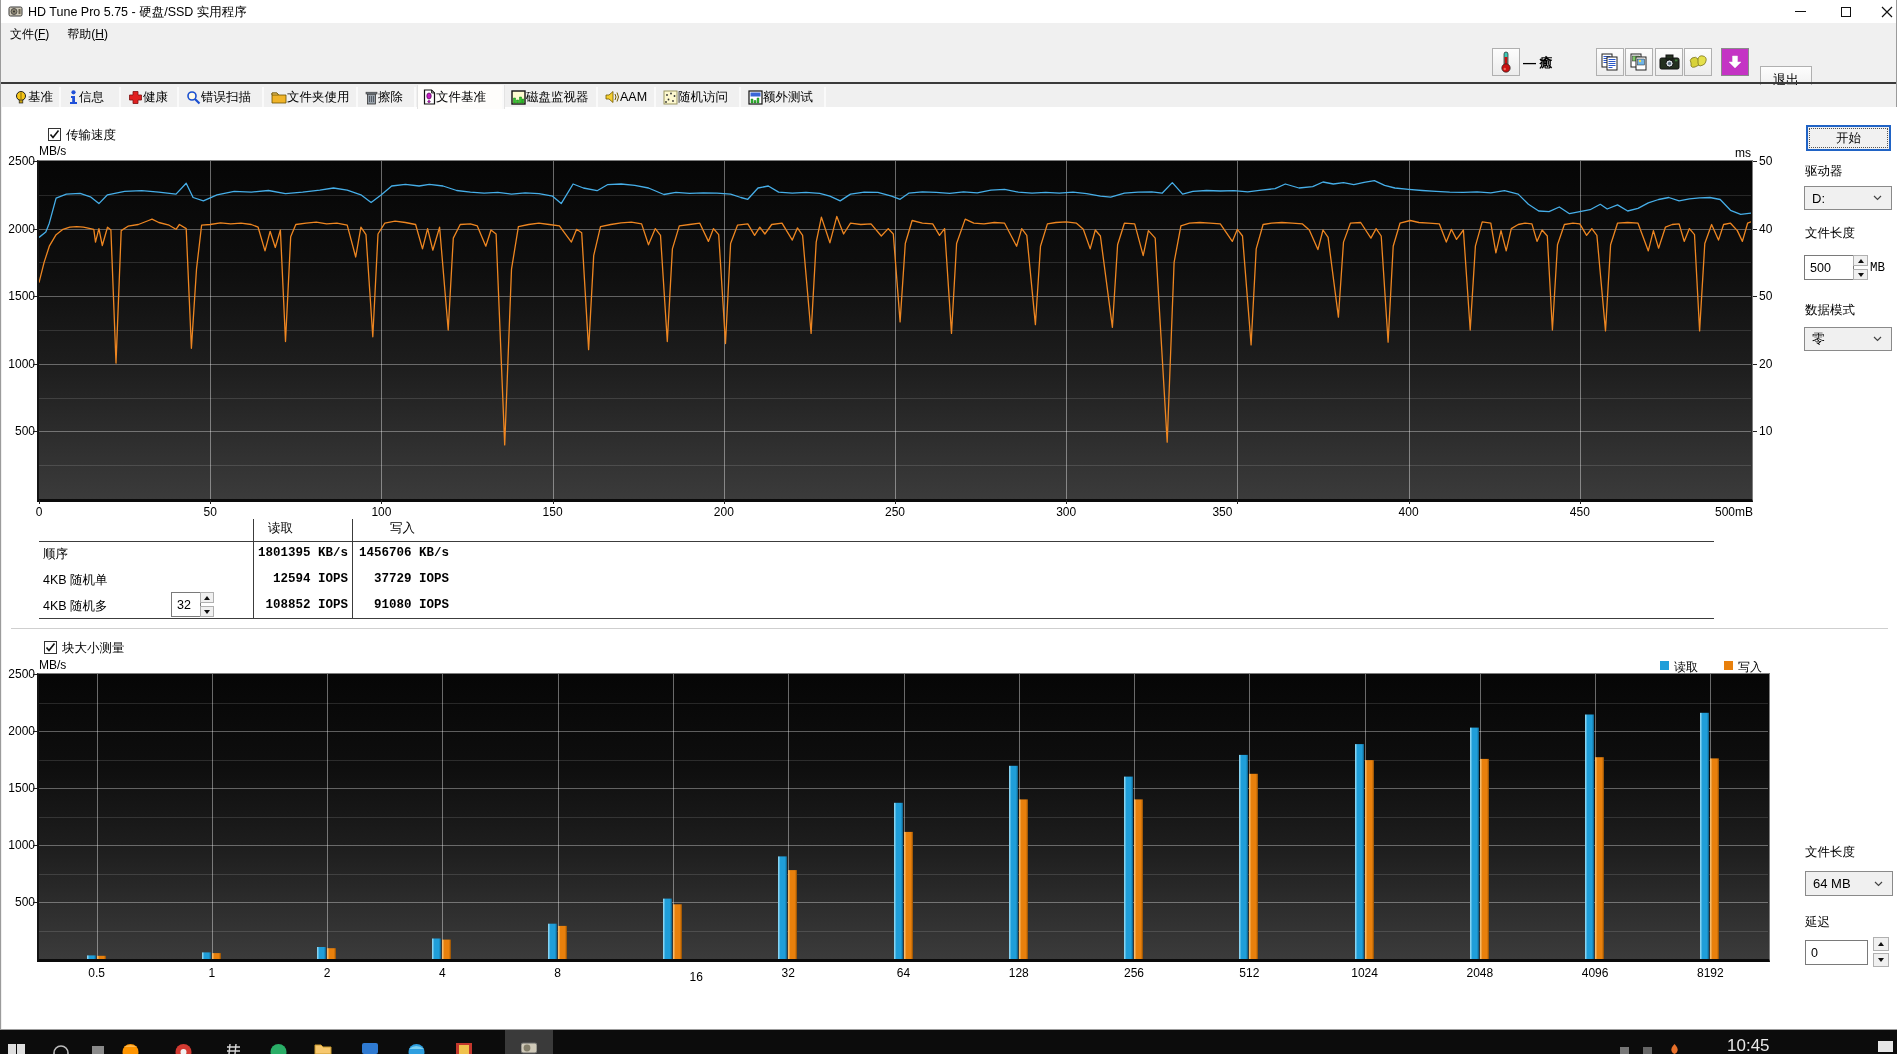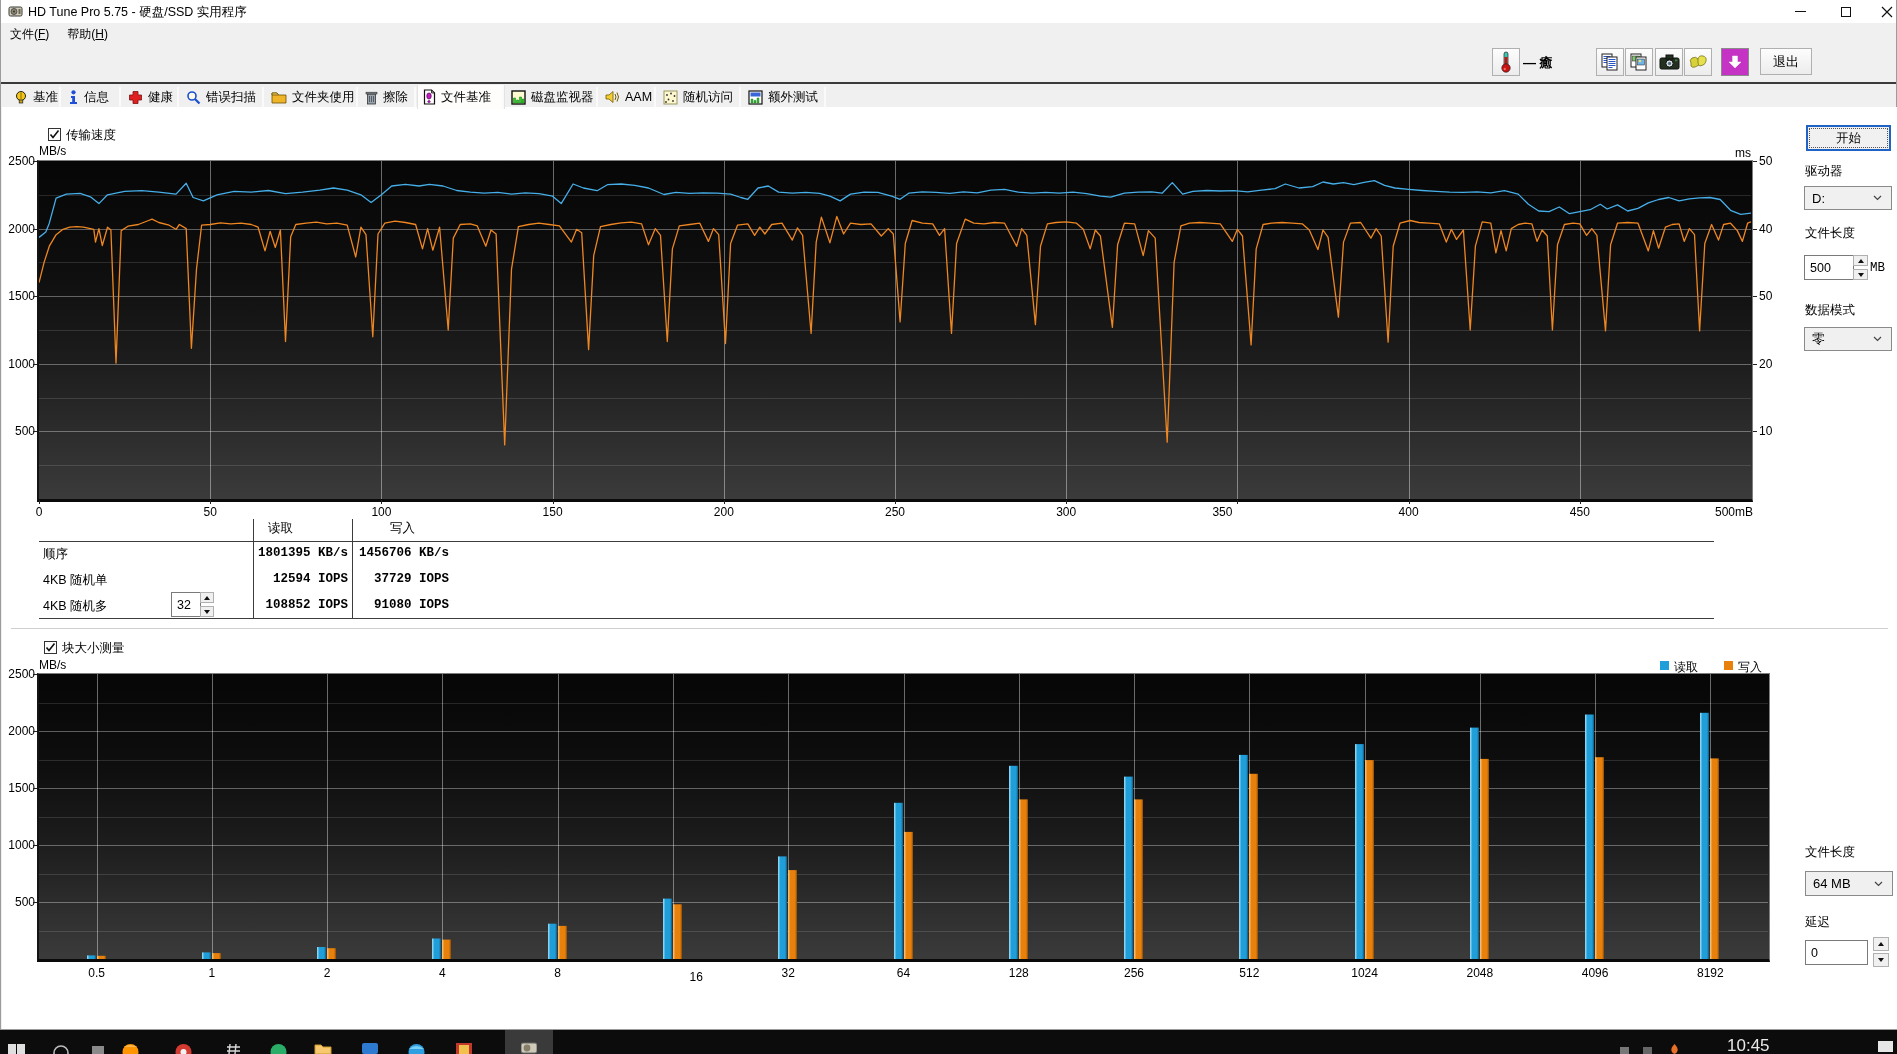--- a/index.html
+++ b/index.html
@@ -20,7 +20,7 @@
   #drive-combo .txt { font-family:"Liberation Mono", monospace; font-weight:bold; font-size:15.5px; letter-spacing:2.3px; padding-left:7px; white-space:nowrap; }
   .chev { position:absolute; right:9px; top:50%; margin-top:-3px; width:9px; height:6px; }
   .tb-btn { position:absolute; top:2px; width:28px; height:28px; background:linear-gradient(#fdfdfd,#ececec); border:1px solid #b0b0b0; display:flex; align-items:center; justify-content:center; }
-  #exit-button { position:absolute; left:1759px; top:2px; width:52px; height:27px; background:linear-gradient(#fdfdfd,#ececec); border:1px solid #b0b0b0; font-size:13px; display:flex; align-items:center; justify-content:center; }
+  #exit-button { position:absolute; left:1759px; top:20px; width:52px; height:27px; background:linear-gradient(#fdfdfd,#ececec); border:1px solid #b0b0b0; font-size:13px; display:flex; align-items:center; justify-content:center; }
   #temp-text { position:absolute; left:1522px; top:8px; font-size:13px; font-weight:bold; white-space:nowrap; }
   #dark-sep { position:absolute; left:0; top:82px; width:100%; height:2px; background:#3a3a3a; }
 

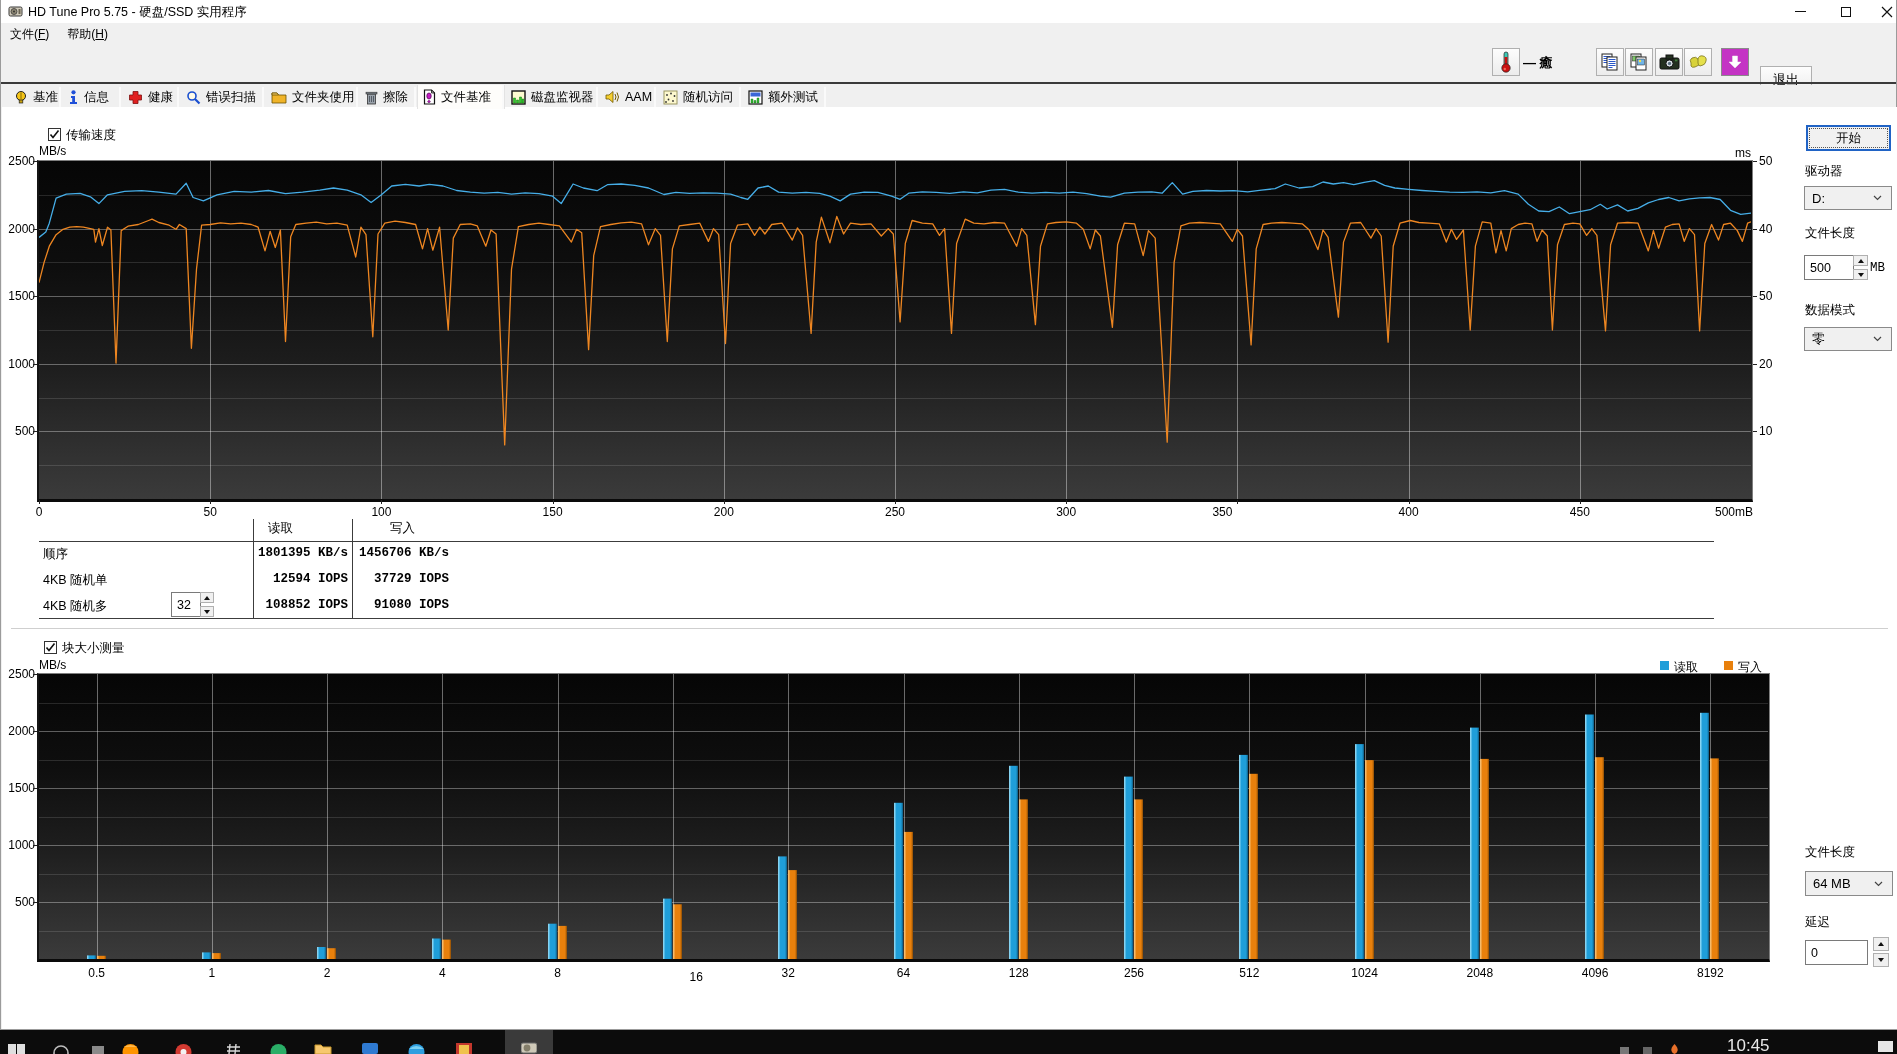--- a/index.html
+++ b/index.html
@@ -27,7 +27,7 @@
   
   #tabstrip { position:absolute; left:0; top:85px; width:100%; height:22px; background:#f0f0f0; }
   .tab { position:absolute; top:2px; height:20px; background:#f0f0f0; display:flex; align-items:center; padding-left:5px; border-right:2px solid #fafafa; }
-  .tab .lbl { margin-left:5px; font-size:12.5px; white-space:nowrap; }
+  .tab .lbl { font-size:12.5px; white-space:nowrap; }
   .tab.sel { top:0; height:24px; background:#fefdfb; z-index:3; box-shadow:1px 0 0 #e3e3e3, -1px 0 0 #e3e3e3; }
   .tab svg { flex:none; }
 

